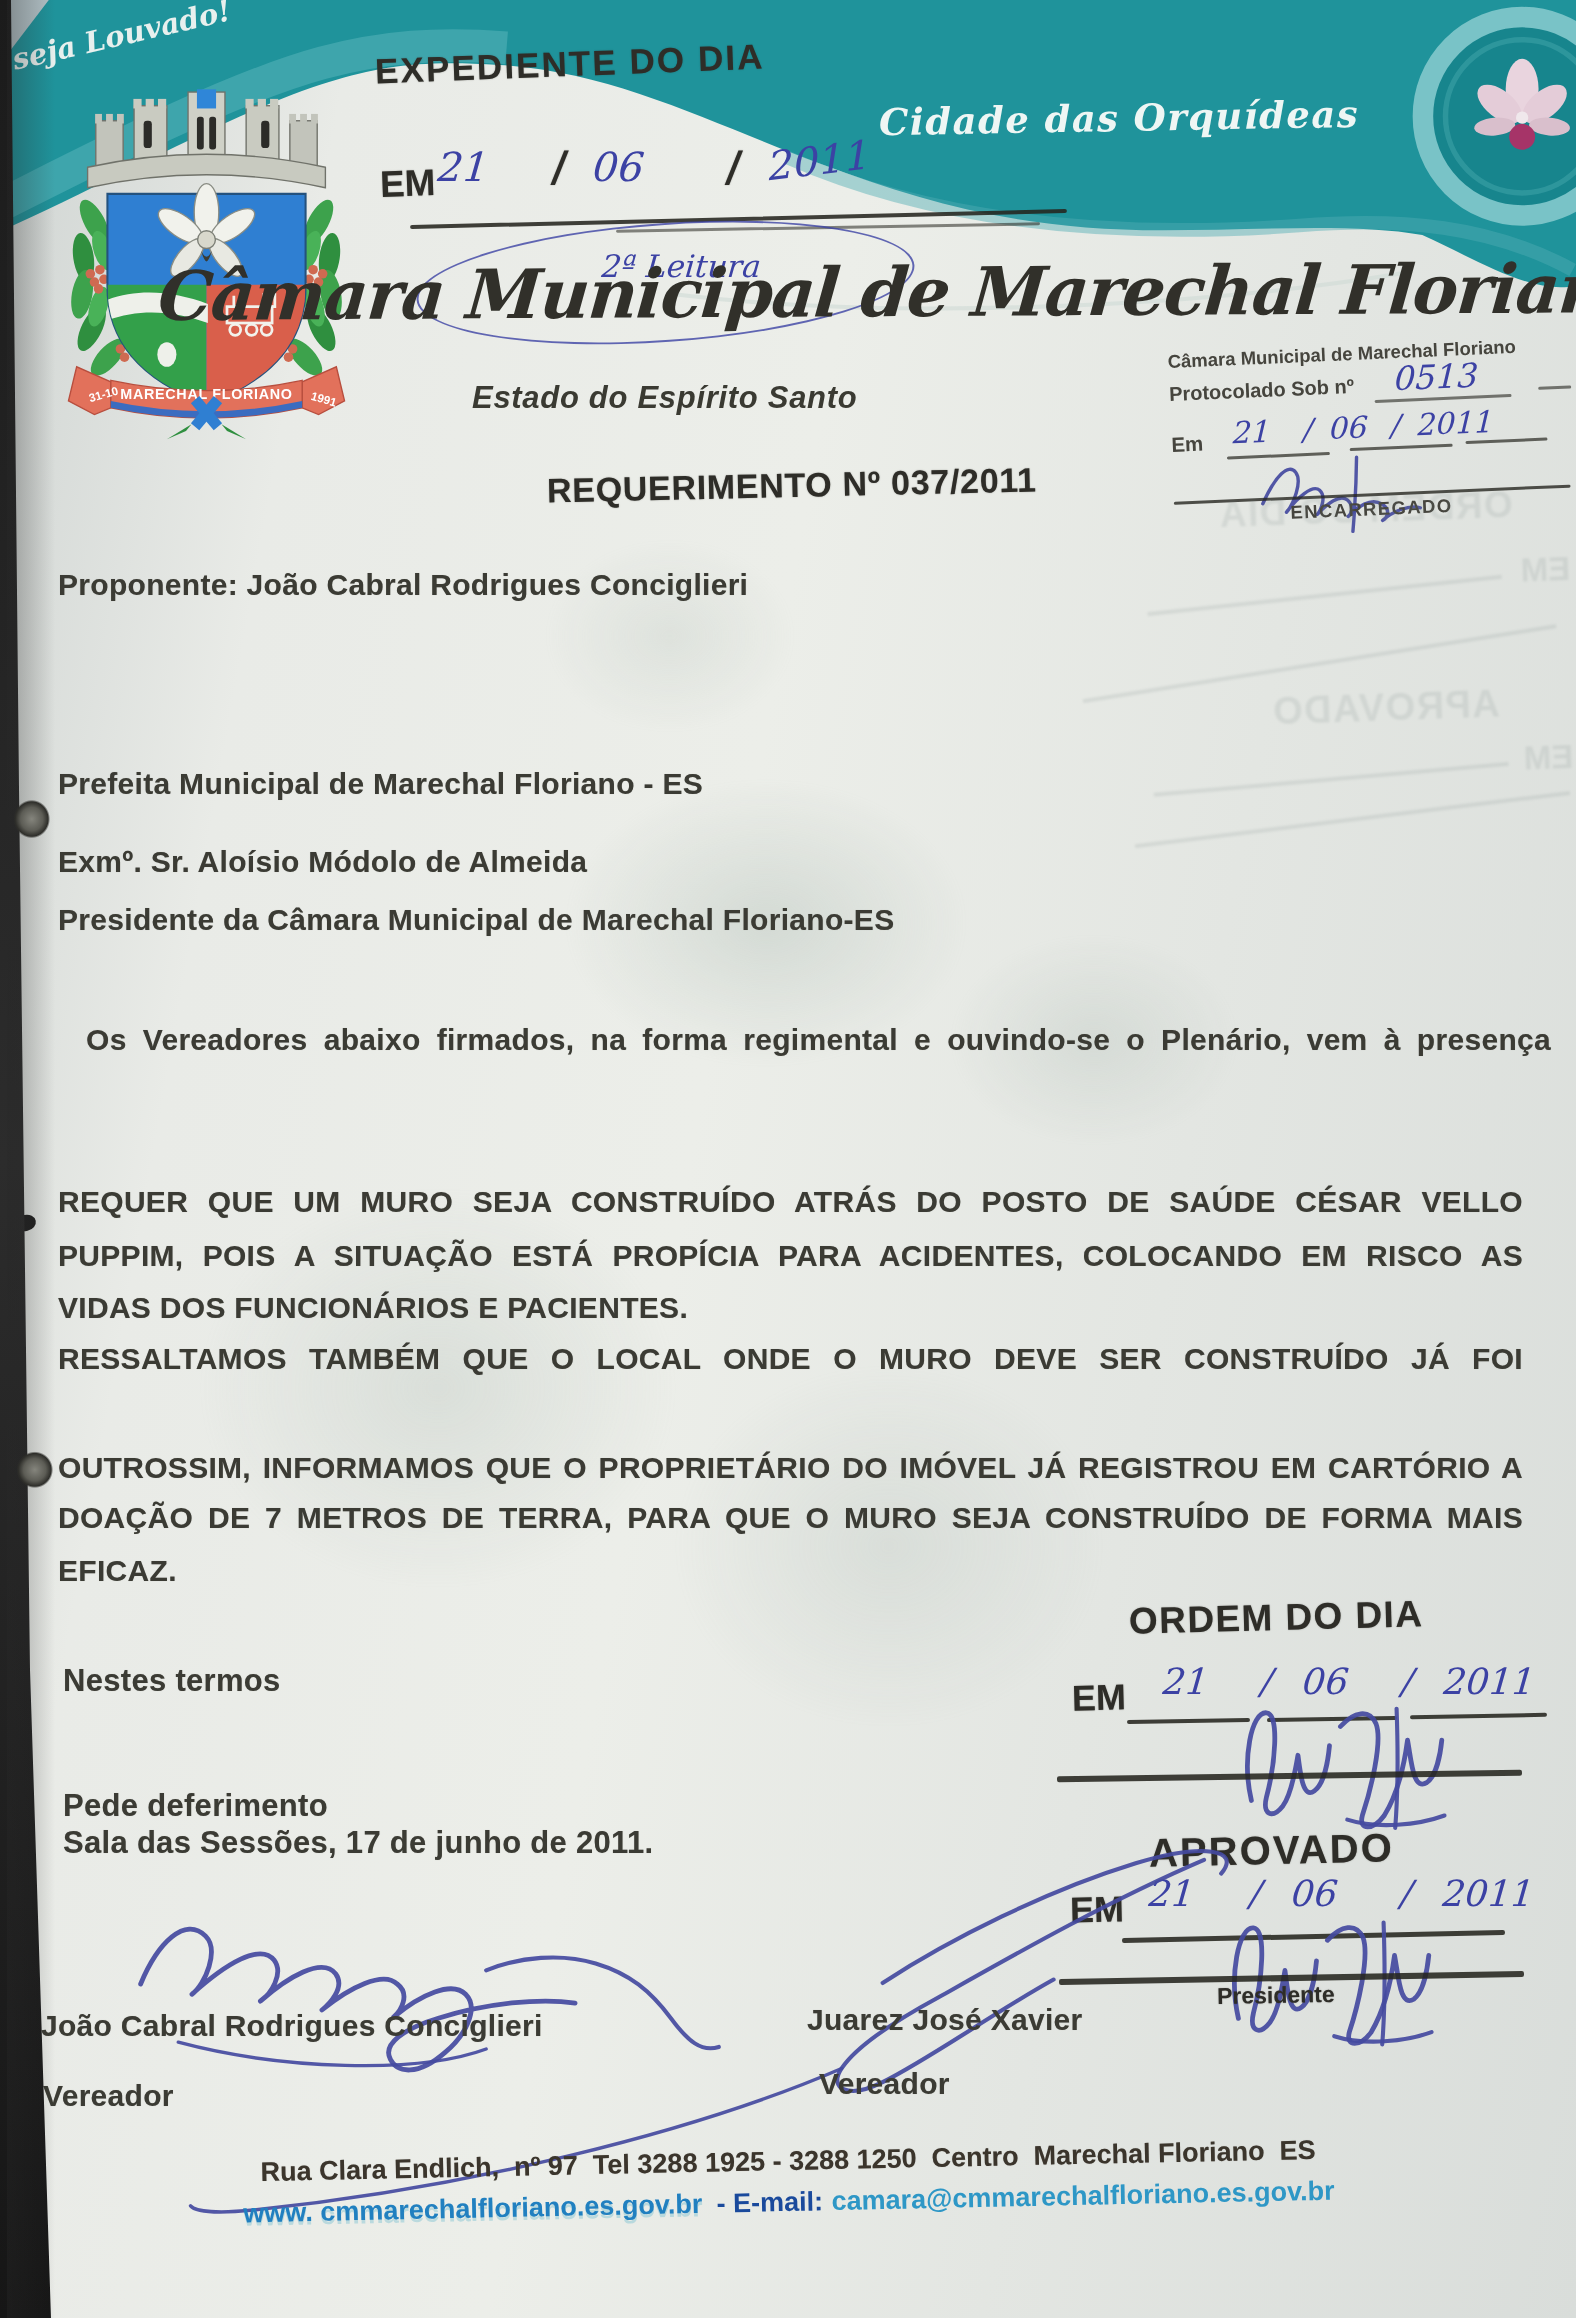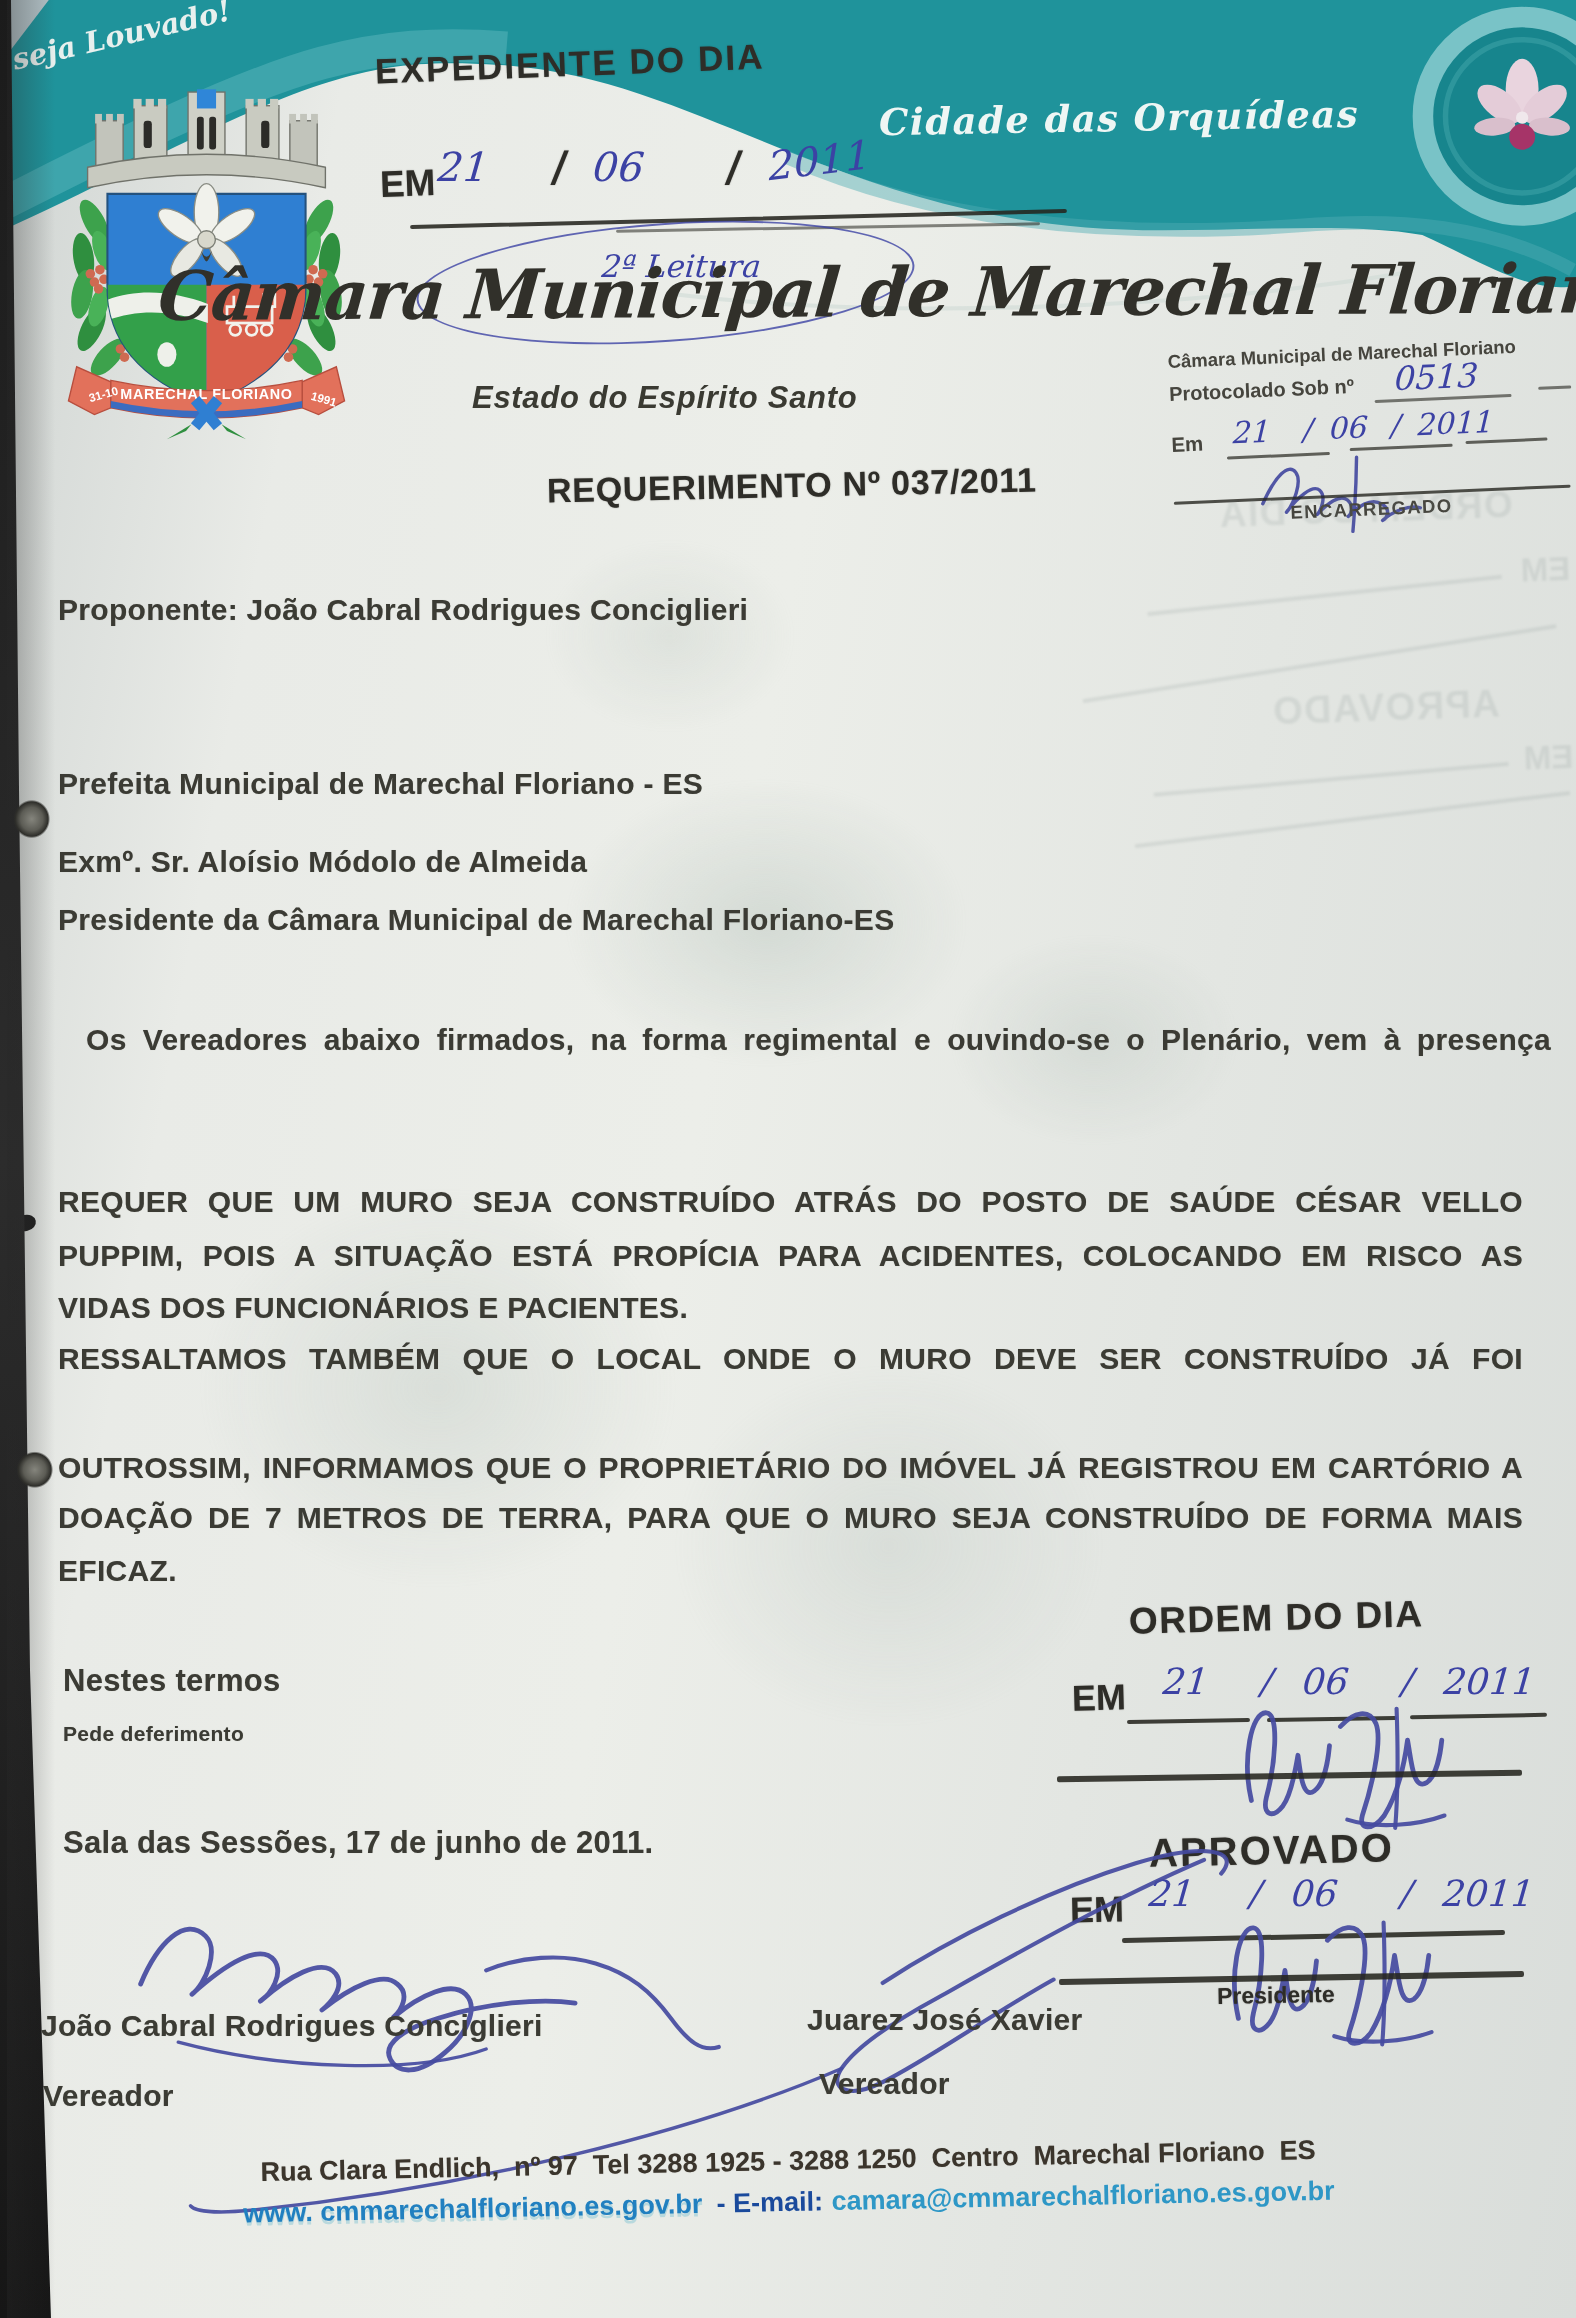--- a/index.html
+++ b/index.html
@@ -228,7 +228,7 @@
 
   <div class="abs stamp" style="left:547px;top:466px;font-size:34px;letter-spacing:0.7px;transform:rotate(-1.3deg);">REQUERIMENTO Nº 037/2011</div>
 
-  <div class="abs body-line" style="left:58px;top:593px;">Proponente: João Cabral Rodrigues Conciglieri</div>
+  <div class="abs body-line" style="left:58px;top:568px;">Proponente: João Cabral Rodrigues Conciglieri</div>
   <div class="abs body-line" style="left:58px;top:767px;">Prefeita Municipal de Marechal Floriano - ES</div>
   <div class="abs body-line" style="left:58px;top:845px;">Exmº. Sr. Aloísio Módolo de Almeida</div>
   <div class="abs body-line" style="left:58px;top:903px;">Presidente da Câmara Municipal de Marechal Floriano-ES</div>

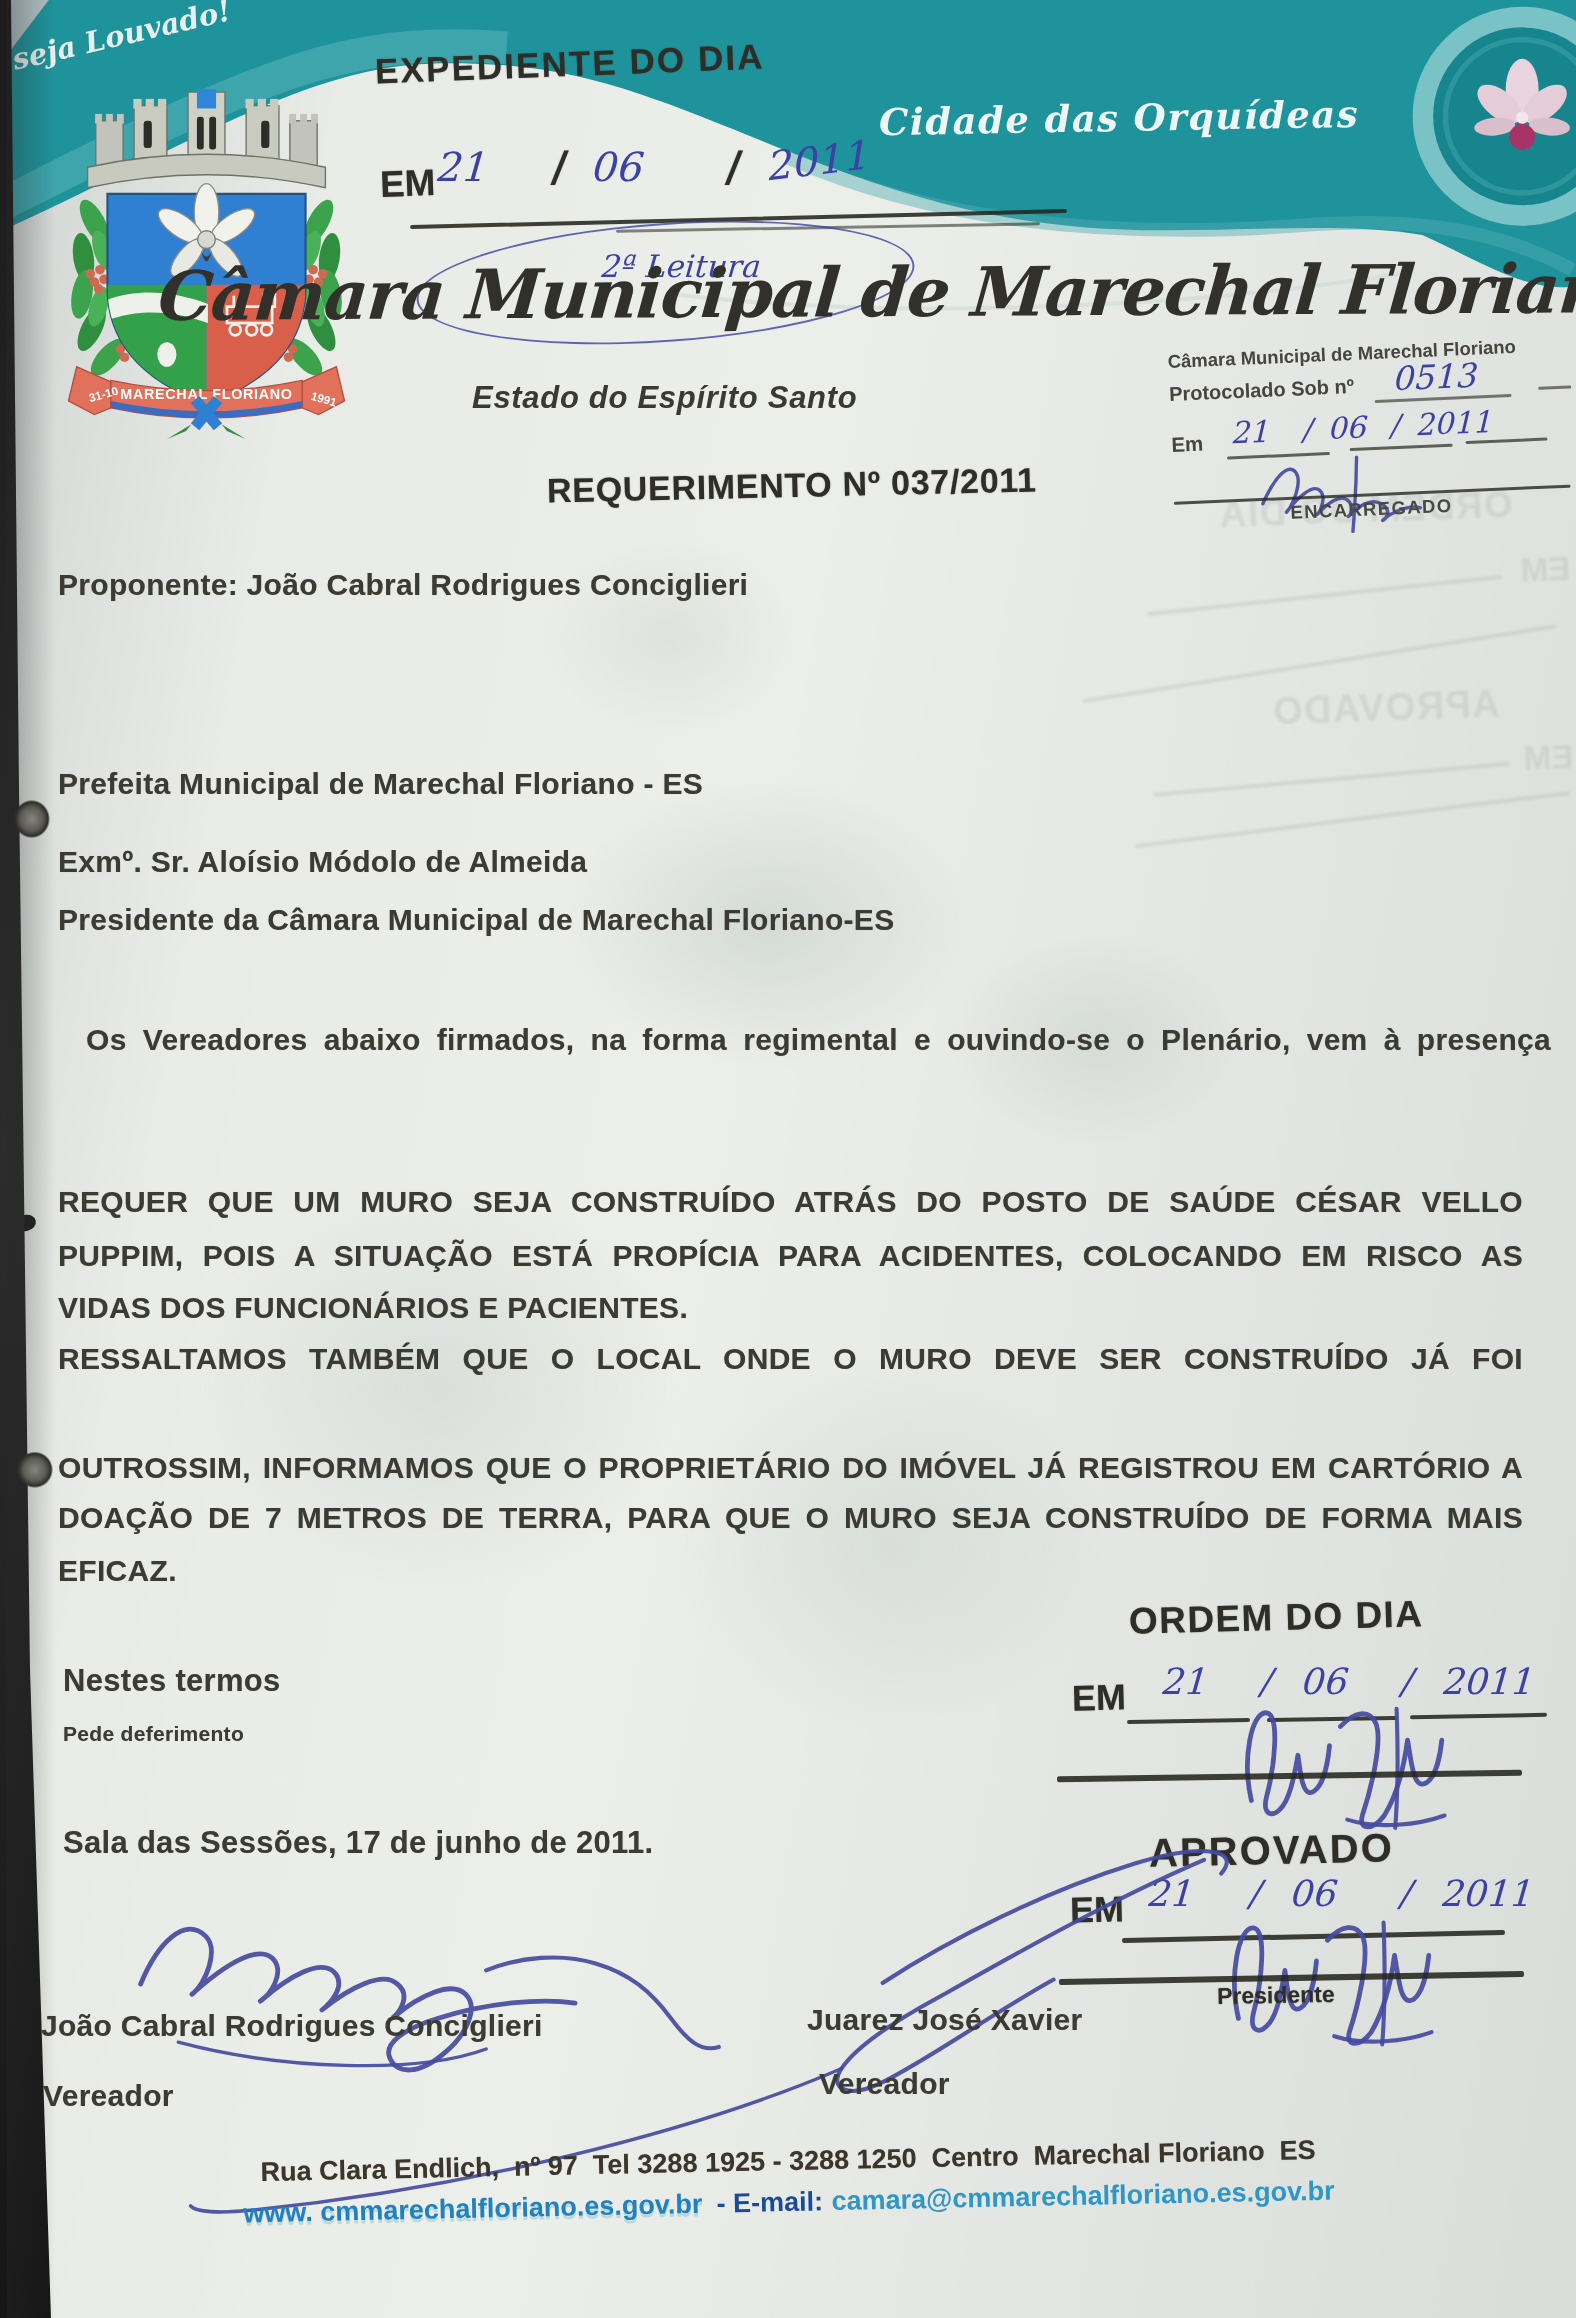--- a/index.html
+++ b/index.html
@@ -265,7 +265,7 @@
   <div class="abs ink-line" style="left:1057px;top:1773px;width:465px;height:5.5px;transform:rotate(-.8deg);"></div>
 
   <div class="abs body-line" style="left:63px;top:1663px;font-size:31px;">Nestes termos</div>
-  <div class="abs body-line" style="left:63px;top:1722px;font-size:21px;">Pede deferimento</div>
+  <div class="abs body-line" style="left:63px;top:1788px;font-size:31px;">Pede deferimento</div>
   <div class="abs body-line" style="left:63px;top:1825px;font-size:31px;">Sala das Sessões, 17 de junho de 2011.</div>
 
   <div class="abs stamp" style="left:1149px;top:1828px;font-size:40px;letter-spacing:2.1px;transform:rotate(-1.3deg);">APROVADO</div>

